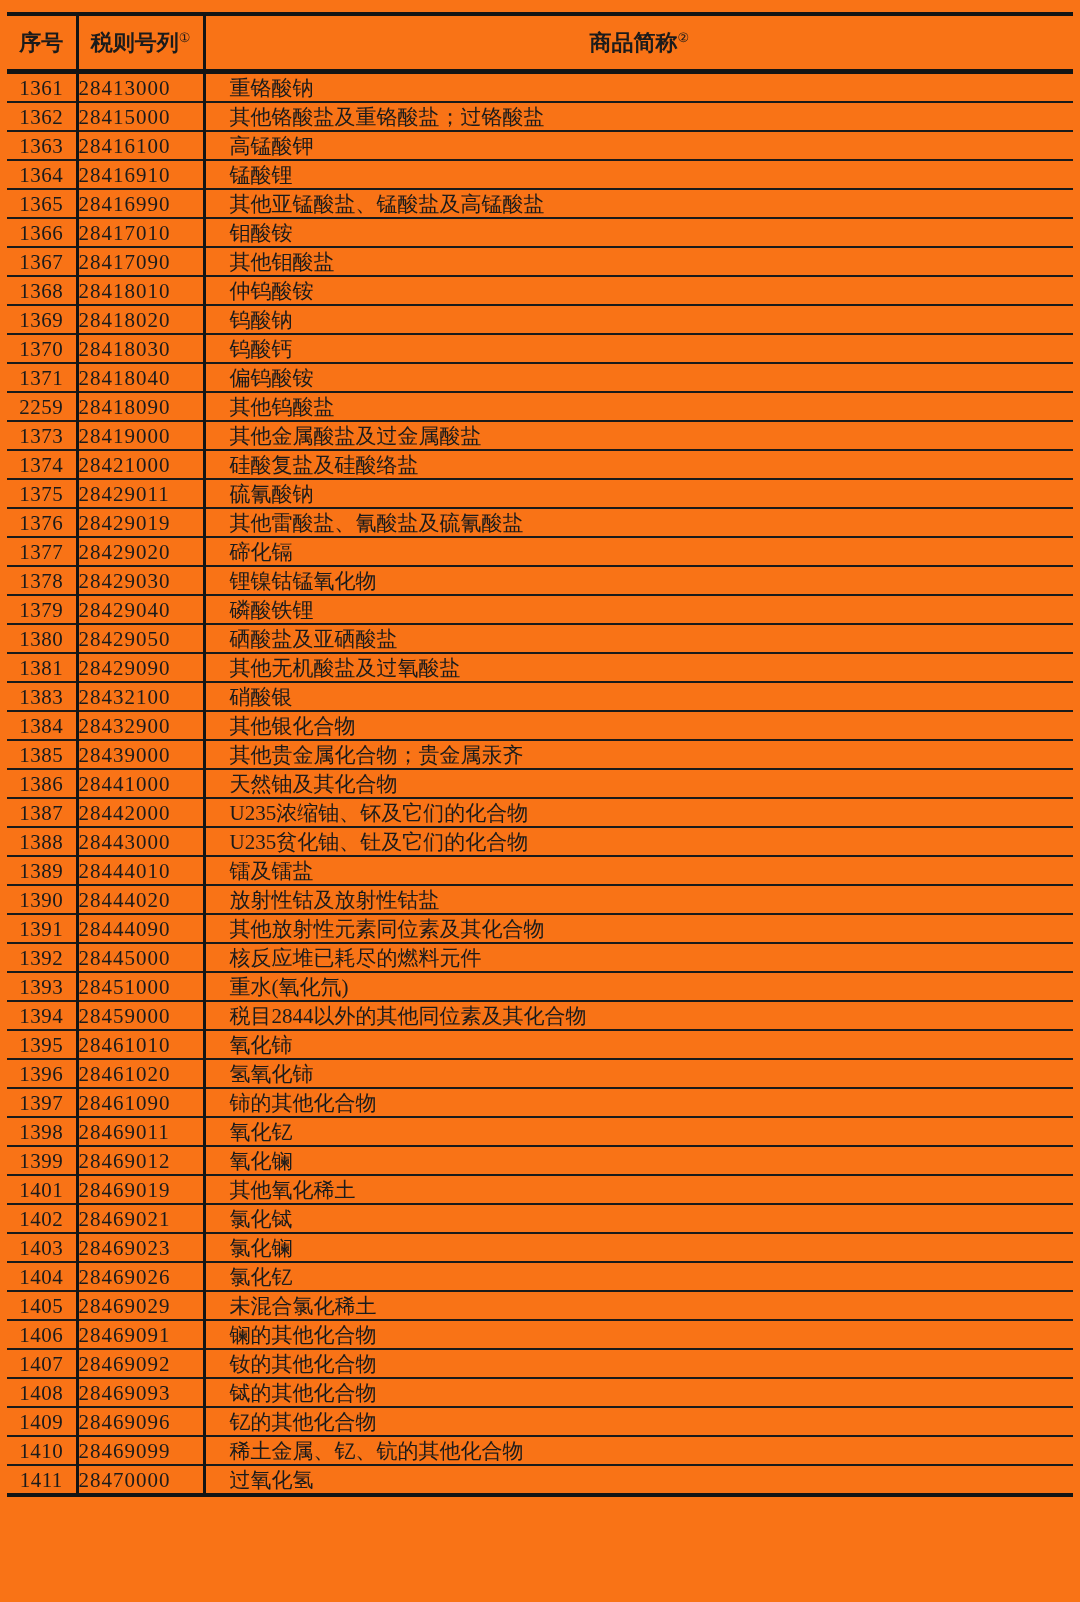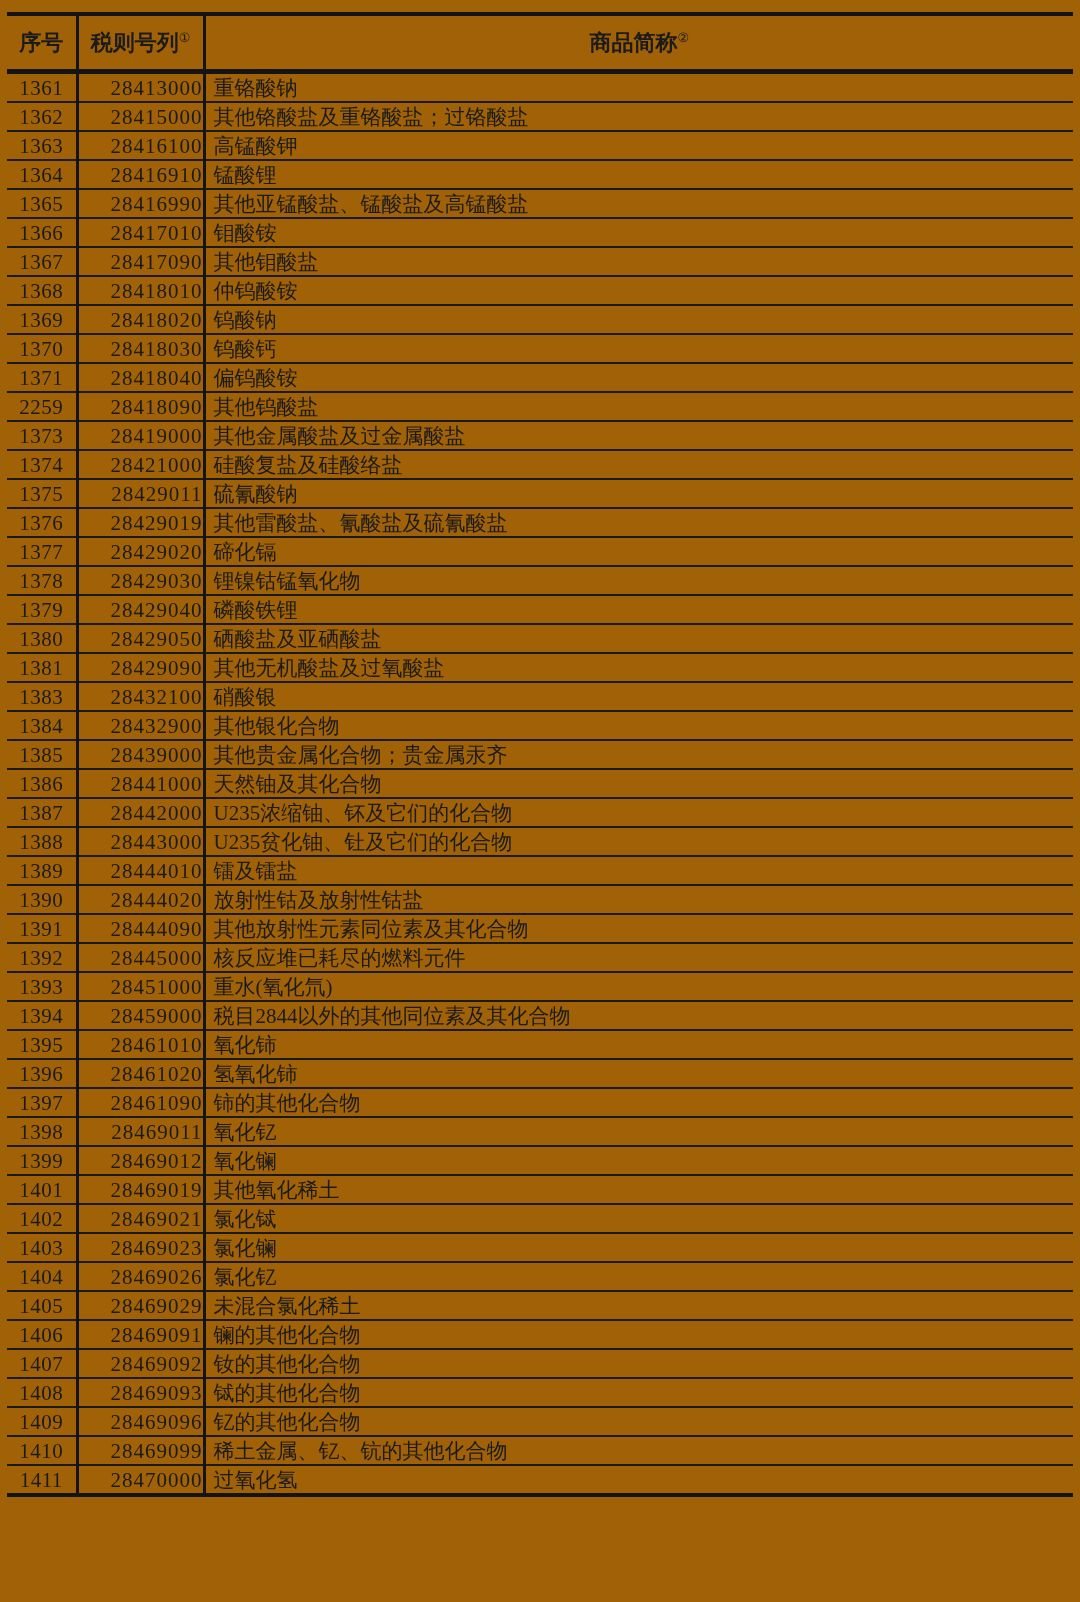--- a/index.html
+++ b/index.html
@@ -18,7 +18,7 @@
     position: relative;
     width: 1080px;
     height: 1602px;
-    background: #a16207;
+    background: #f97316;
     box-sizing: border-box;
     padding: 12px 7px 0 7px;
   }

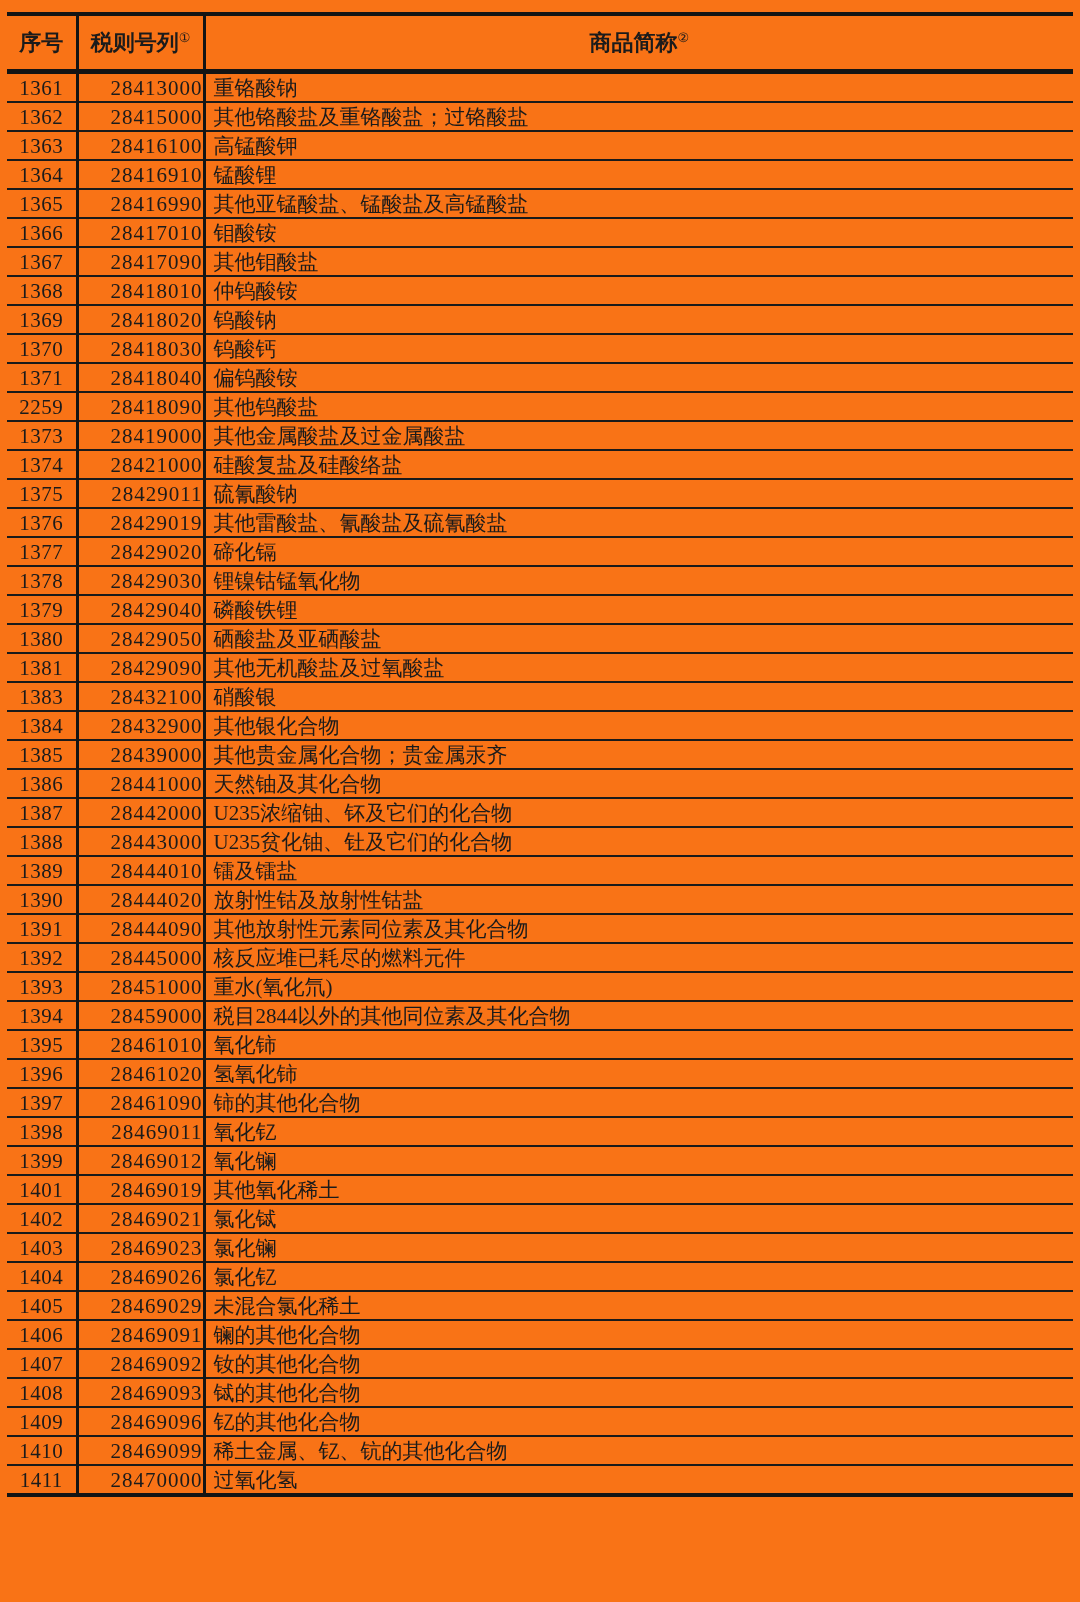--- a/index.html
+++ b/index.html
@@ -67,7 +67,7 @@
     letter-spacing: 0.5px;
   }
   td.code {
-    text-align: right;
+    text-align: left;
     letter-spacing: 1px;
   }
   td.pname {

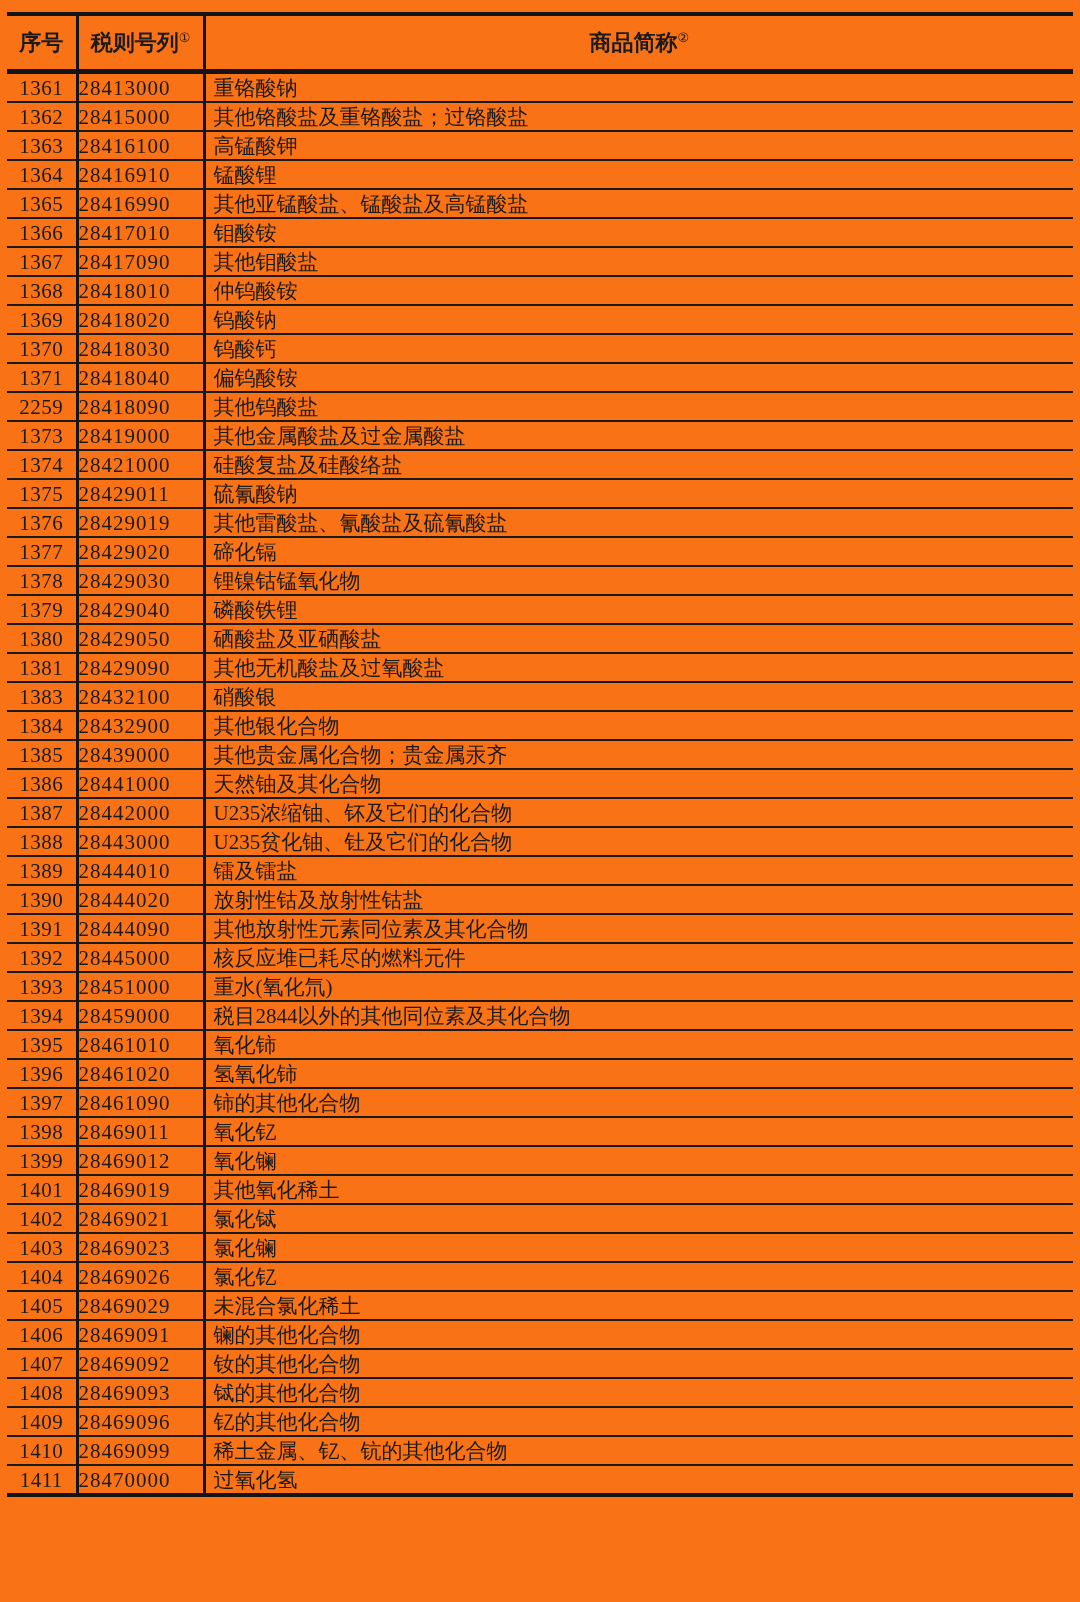--- a/index.html
+++ b/index.html
@@ -72,7 +72,7 @@
   }
   td.pname {
     text-align: left;
-    padding-left: 8px;
+    padding-left: 24px;
   }
 </style>
 </head>

